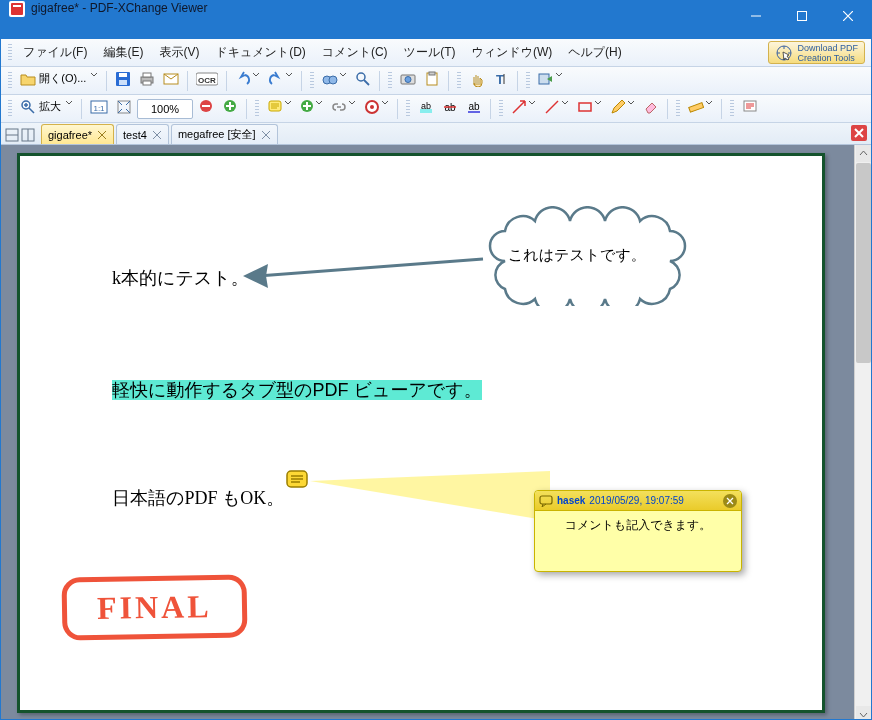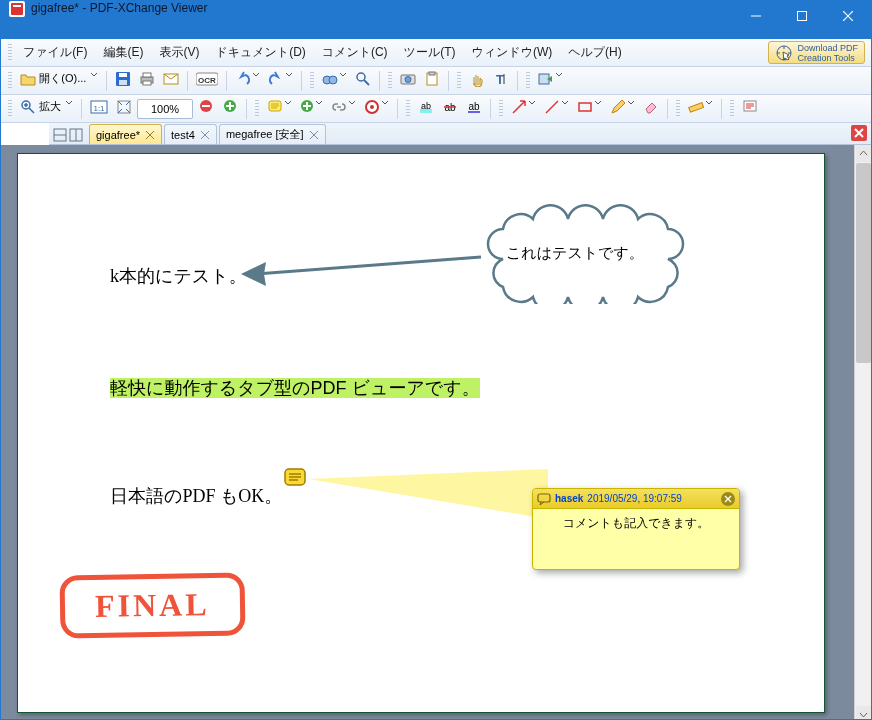--- a/index.html
+++ b/index.html
@@ -19,7 +19,7 @@
 .tbtn.text span { margin: 0 3px; }
 .sep { width: 1px; height: 20px; background: #c6d4e6; margin: 0 3px; }
 .zoom-input { width: 56px; height: 20px; border: 1px solid #a8bcd5; border-radius: 2px; text-align: center; font-size: 11px; background: #fff; }
-.tabbar { height: 22px; background: linear-gradient(#eef4fa, #e3ecf6); border-bottom: 1px solid #b3c4da; display: flex; align-items: flex-end; padding: 0 4px; gap: 2px; position: relative; margin-left: 48px; }
+.tabbar { height: 22px; background: linear-gradient(#eef4fa, #e3ecf6); border-bottom: 1px solid #b3c4da; display: flex; align-items: flex-end; padding: 0 4px; gap: 2px; position: relative; }
 .tabbar .pre { display: flex; gap: 2px; padding-bottom: 2px; margin-right: 4px; }
 .tabbar .pre svg { width: 14px; height: 14px; }
 .tab { height: 20px; border: 1px solid #b3c4da; border-bottom: none; border-radius: 3px 3px 0 0; display: flex; align-items: center; padding: 0 6px; font-size: 11px; gap: 5px; background: linear-gradient(#f3f7fc, #e6eef8); }

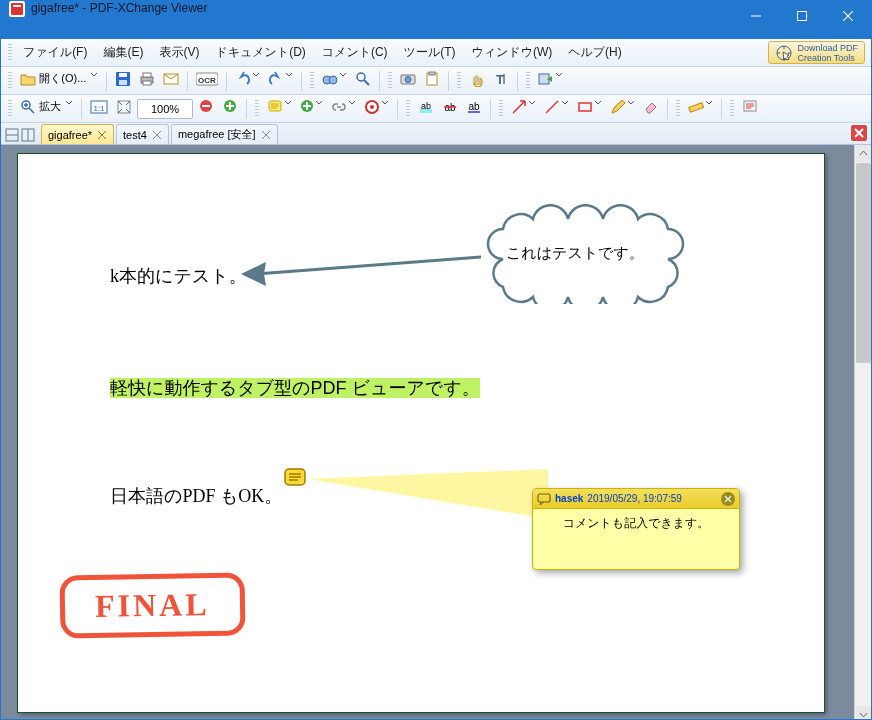--- a/index.html
+++ b/index.html
@@ -28,7 +28,7 @@
 .tabbar .closeall { position: absolute; right: 4px; top: 2px; width: 16px; height: 16px; background: #d44; border-radius: 2px; }
 .content { position: relative; height: 578px; background: #7c8a9e; display: flex; }
 .page-area { flex: 1; background: #7c8a9e; position: relative; overflow: hidden; }
-.page { position: absolute; left: 16px; top: 8px; width: 808px; height: 560px; background: #fff; border: 1px solid #14532d; box-shadow: 2px 2px 4px rgba(0,0,0,.3); }
+.page { position: absolute; left: 16px; top: 8px; width: 808px; height: 560px; background: #fff; border: 3px solid #14532d; box-shadow: 2px 2px 4px rgba(0,0,0,.3); }
 .vscroll { width: 17px; background: #f0f0f0; border-left: 1px solid #d0d0d0; position: relative; }
 .vscroll .arrow { position: absolute; width: 15px; height: 17px; left: 1px; background: #e8e8e8; display:flex;align-items:center;justify-content:center; }
 .vscroll .thumb { position: absolute; left: 1px; top: 18px; width: 15px; height: 200px; background: #c8c8c8; border-radius: 2px; }

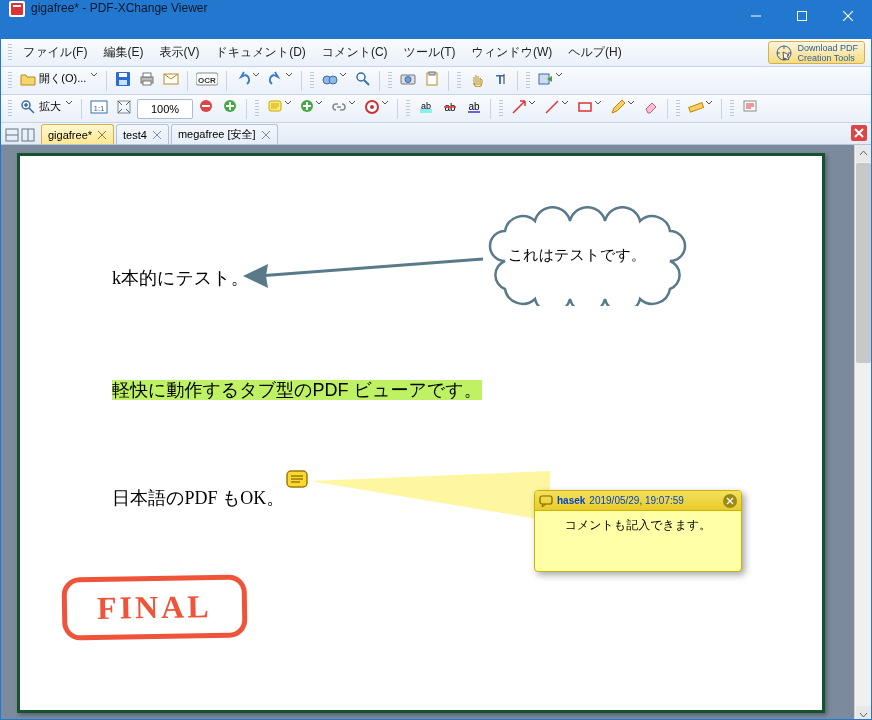--- a/index.html
+++ b/index.html
@@ -33,7 +33,7 @@
 .vscroll .arrow { position: absolute; width: 15px; height: 17px; left: 1px; background: #e8e8e8; display:flex;align-items:center;justify-content:center; }
 .vscroll .thumb { position: absolute; left: 1px; top: 18px; width: 15px; height: 200px; background: #c8c8c8; border-radius: 2px; }
 .doc-text { position: absolute; font-size: 18px; font-family: "Meiryo"; }
-.highlight { background: #bef264; }
+.highlight { background: #5eead4; }
 .sticky-icon { position: absolute; width: 22px; height: 20px; }
 .comment-box { position: absolute; width: 208px; background: #ffffa8; border: 1px solid #c9b400; box-shadow: 3px 3px 7px rgba(0,0,0,.35); border-radius: 4px; margin-top: 36px; }
 .comment-box .hdr { height: 20px; background: linear-gradient(#f3e05c, #eacb2a); border-bottom: 1px solid #c9b400; display: flex; align-items: center; padding: 0 4px; font-size: 10px; gap: 4px; border-radius: 4px 4px 0 0; }

